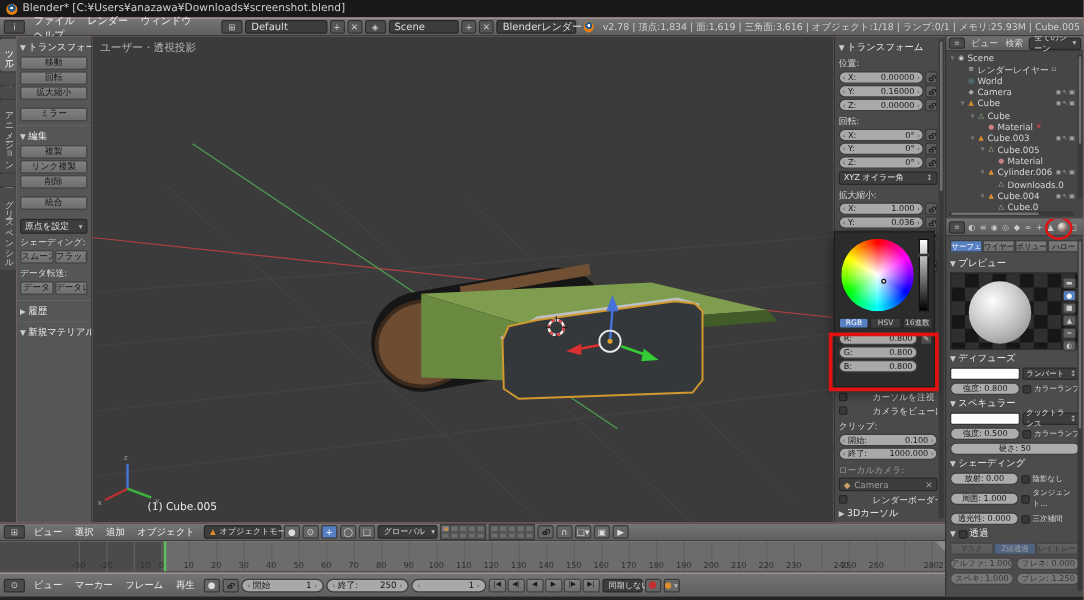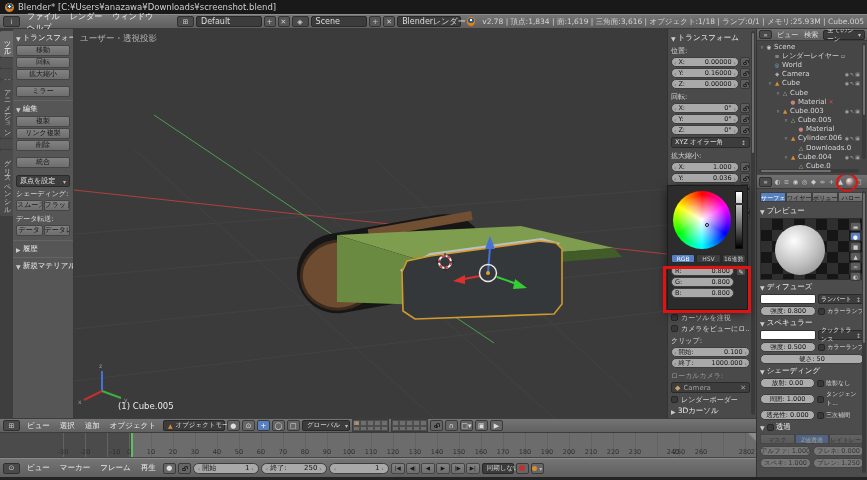--- a/index.html
+++ b/index.html
@@ -75,7 +75,7 @@
                 border:1px solid #222;border-bottom:none;border-radius:2px 2px 0 0}
   .ndrop{height:11px;background:#3d3d3d;border:1px solid #2a2a2a;border-radius:2px;color:#e3e3e3;
          display:flex;align-items:center;justify-content:space-between;padding:0 3px;margin:2px 0;font-size:6.5px}
-  .chkrow{display:flex;align-items:center;gap:3px;margin:2px 0;color:#dadada;height:9px;white-space:nowrap;overflow:hidden}
+  .chkrow{display:flex;align-items:center;gap:20px;margin:2px 0;color:#dadada;height:9px;white-space:nowrap;overflow:hidden}
   .chk{width:7px;height:7px;background:#393939;border:1px solid #272727;border-radius:2px;flex:none}
   .camfield{height:11px;background:#3d3d3d;border:1px solid #2a2a2a;border-radius:2px;color:#9f9f9f;
             display:flex;align-items:center;gap:3px;padding:0 3px;margin:1px 0}

